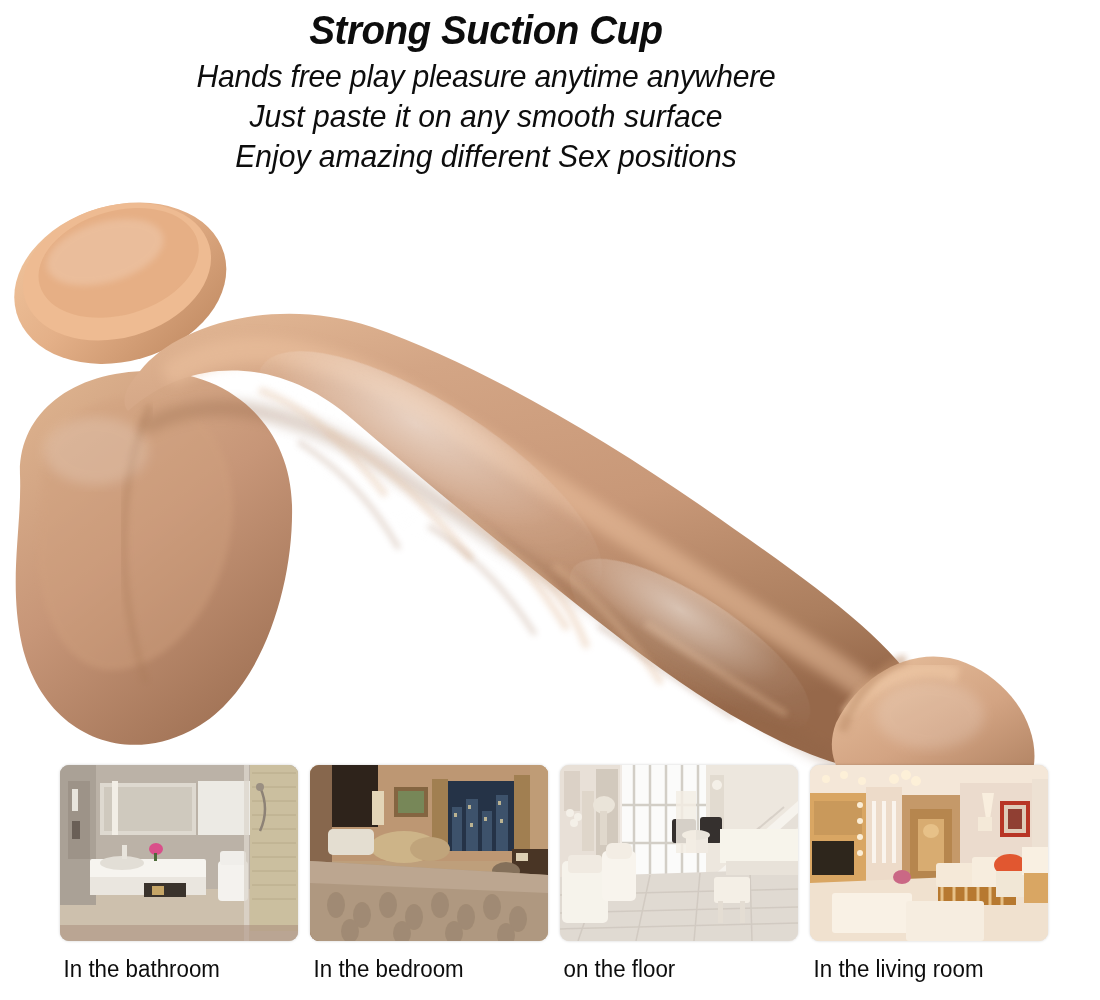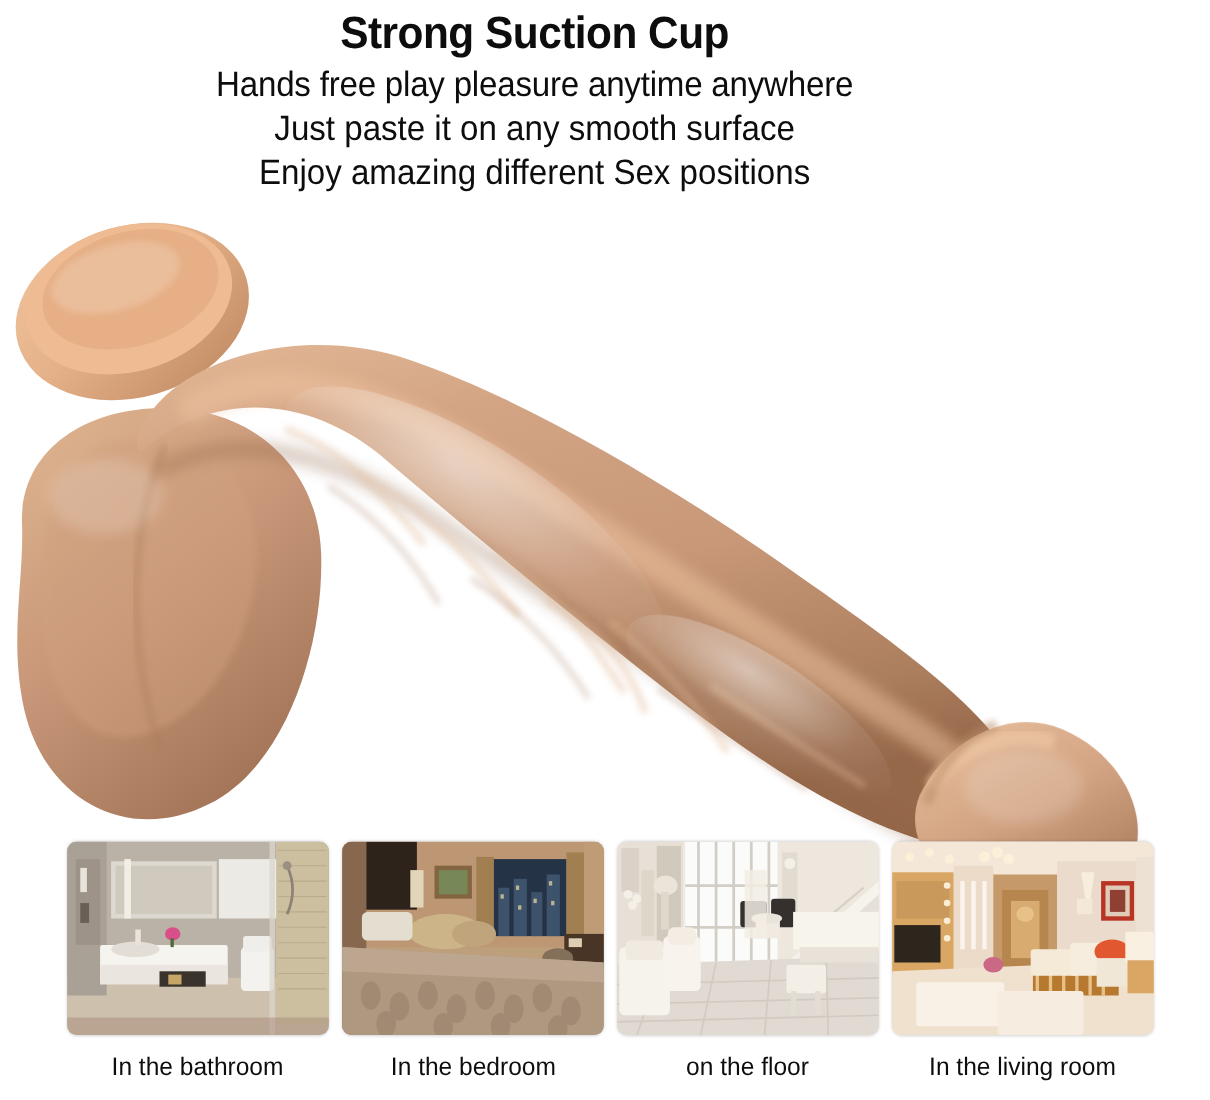--- a/index.html
+++ b/index.html
@@ -23,6 +23,7 @@
     width: 972px;
     text-align: center;
     z-index: 30;
+    font-style: italic;
   }
   .title {
     font-size: 41px;

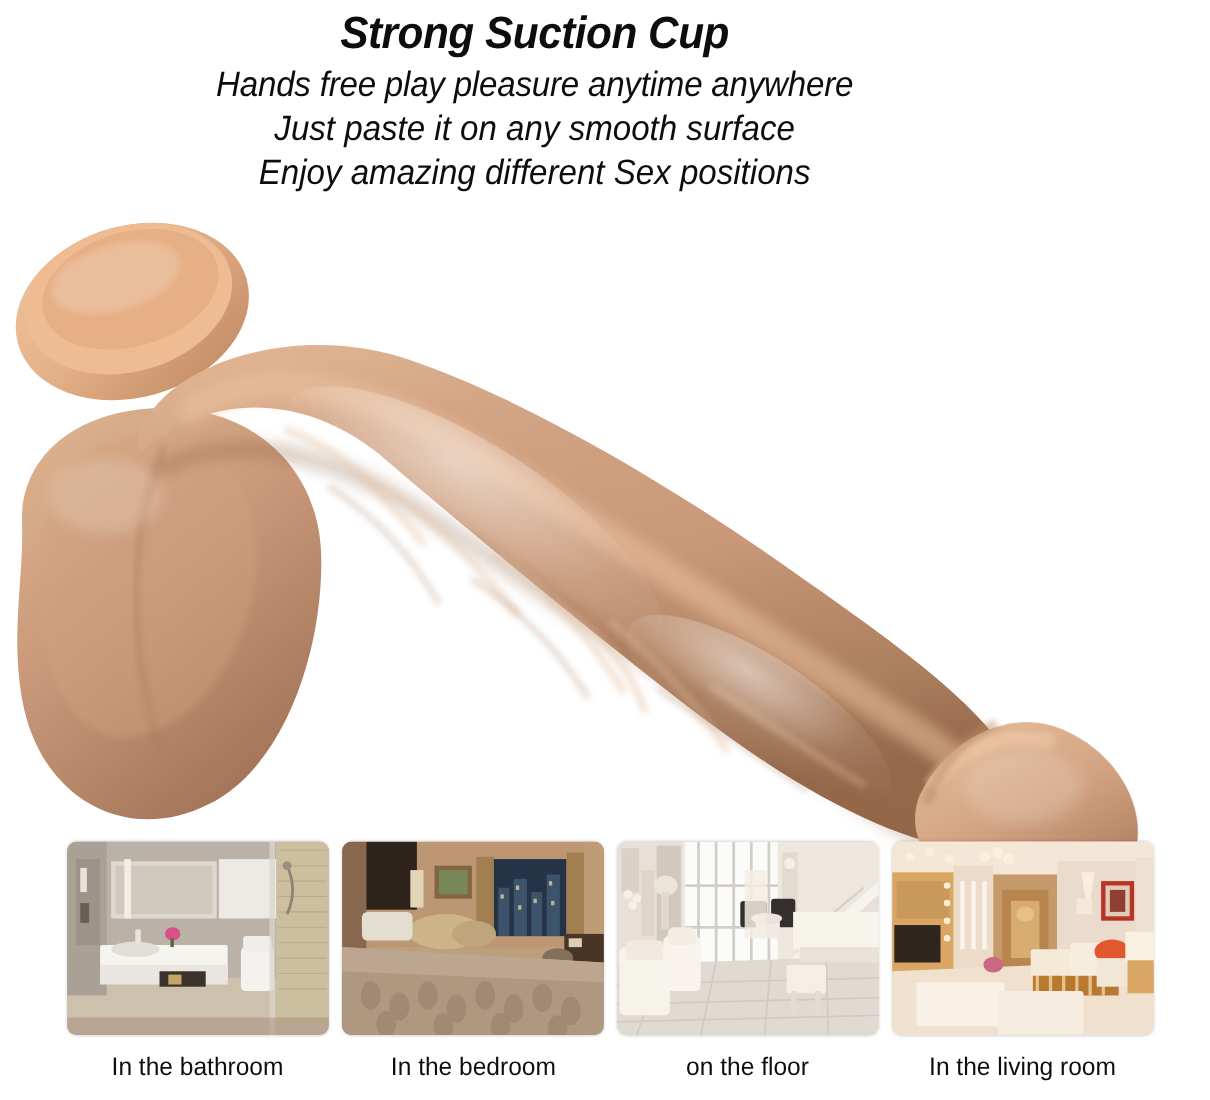--- a/index.html
+++ b/index.html
@@ -71,7 +71,6 @@
     width: 240px;
     display: flex;
     flex-direction: column;
-    align-items: center;
   }
   .thumb-frame {
     width: 238px;

